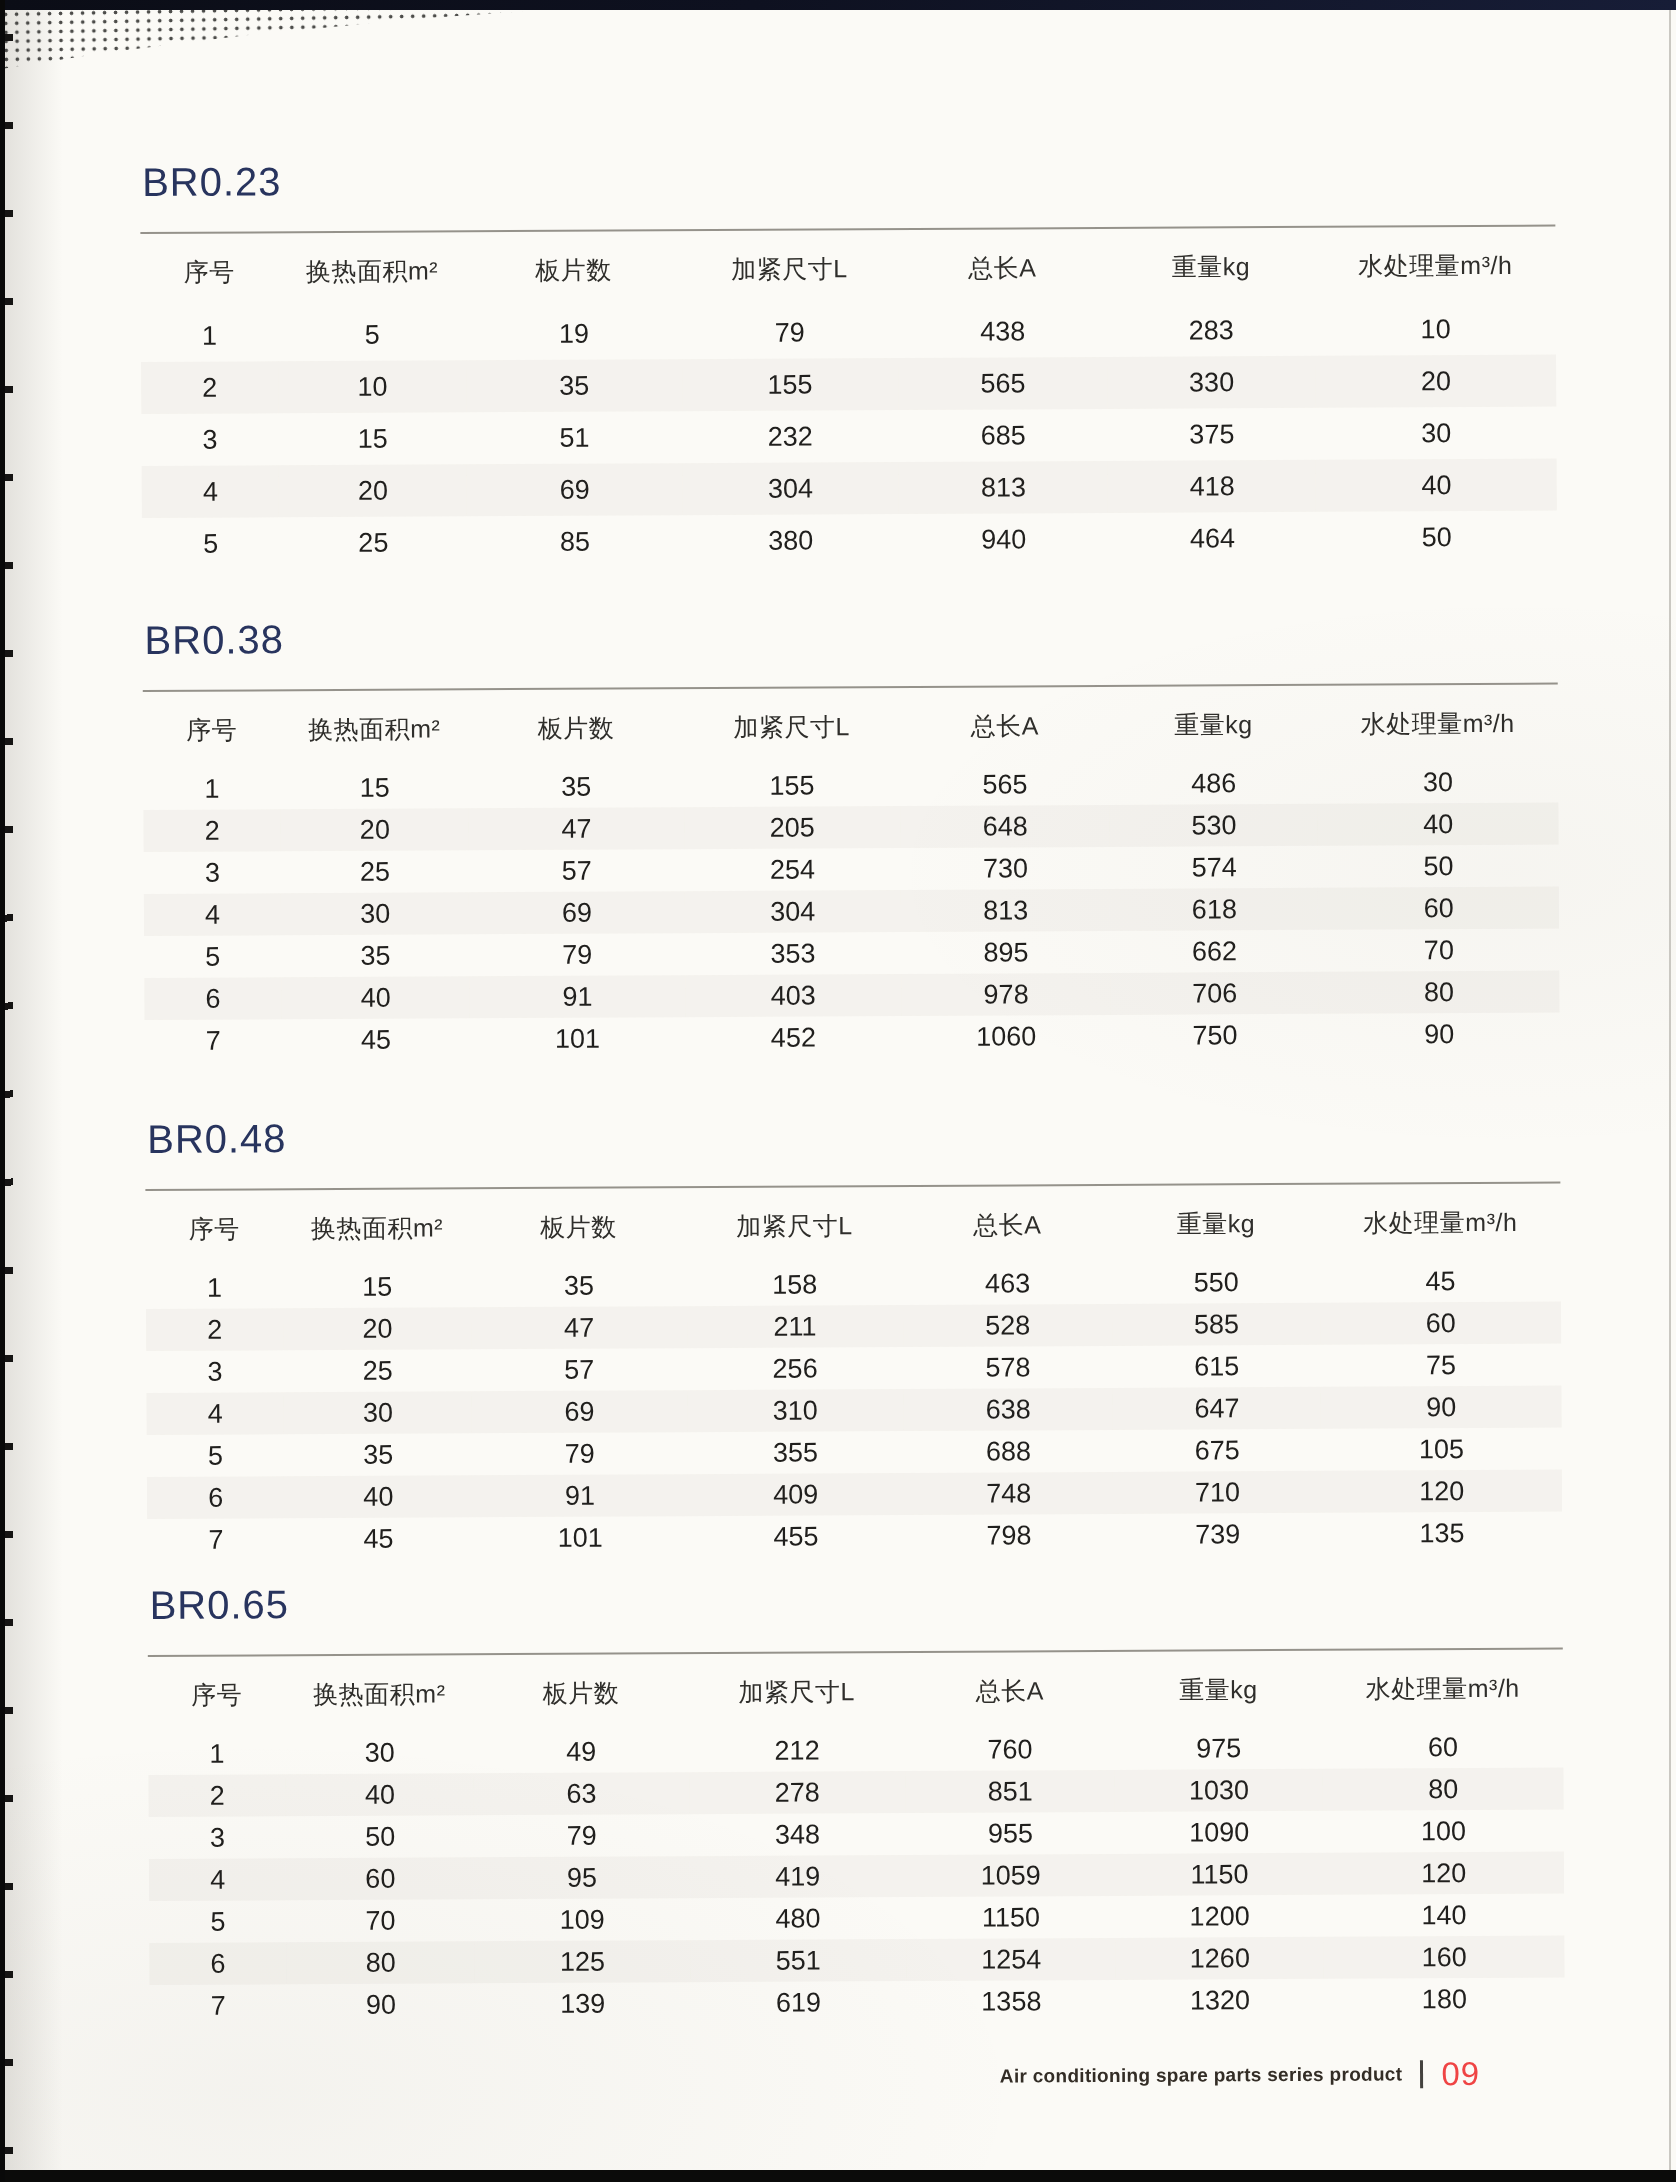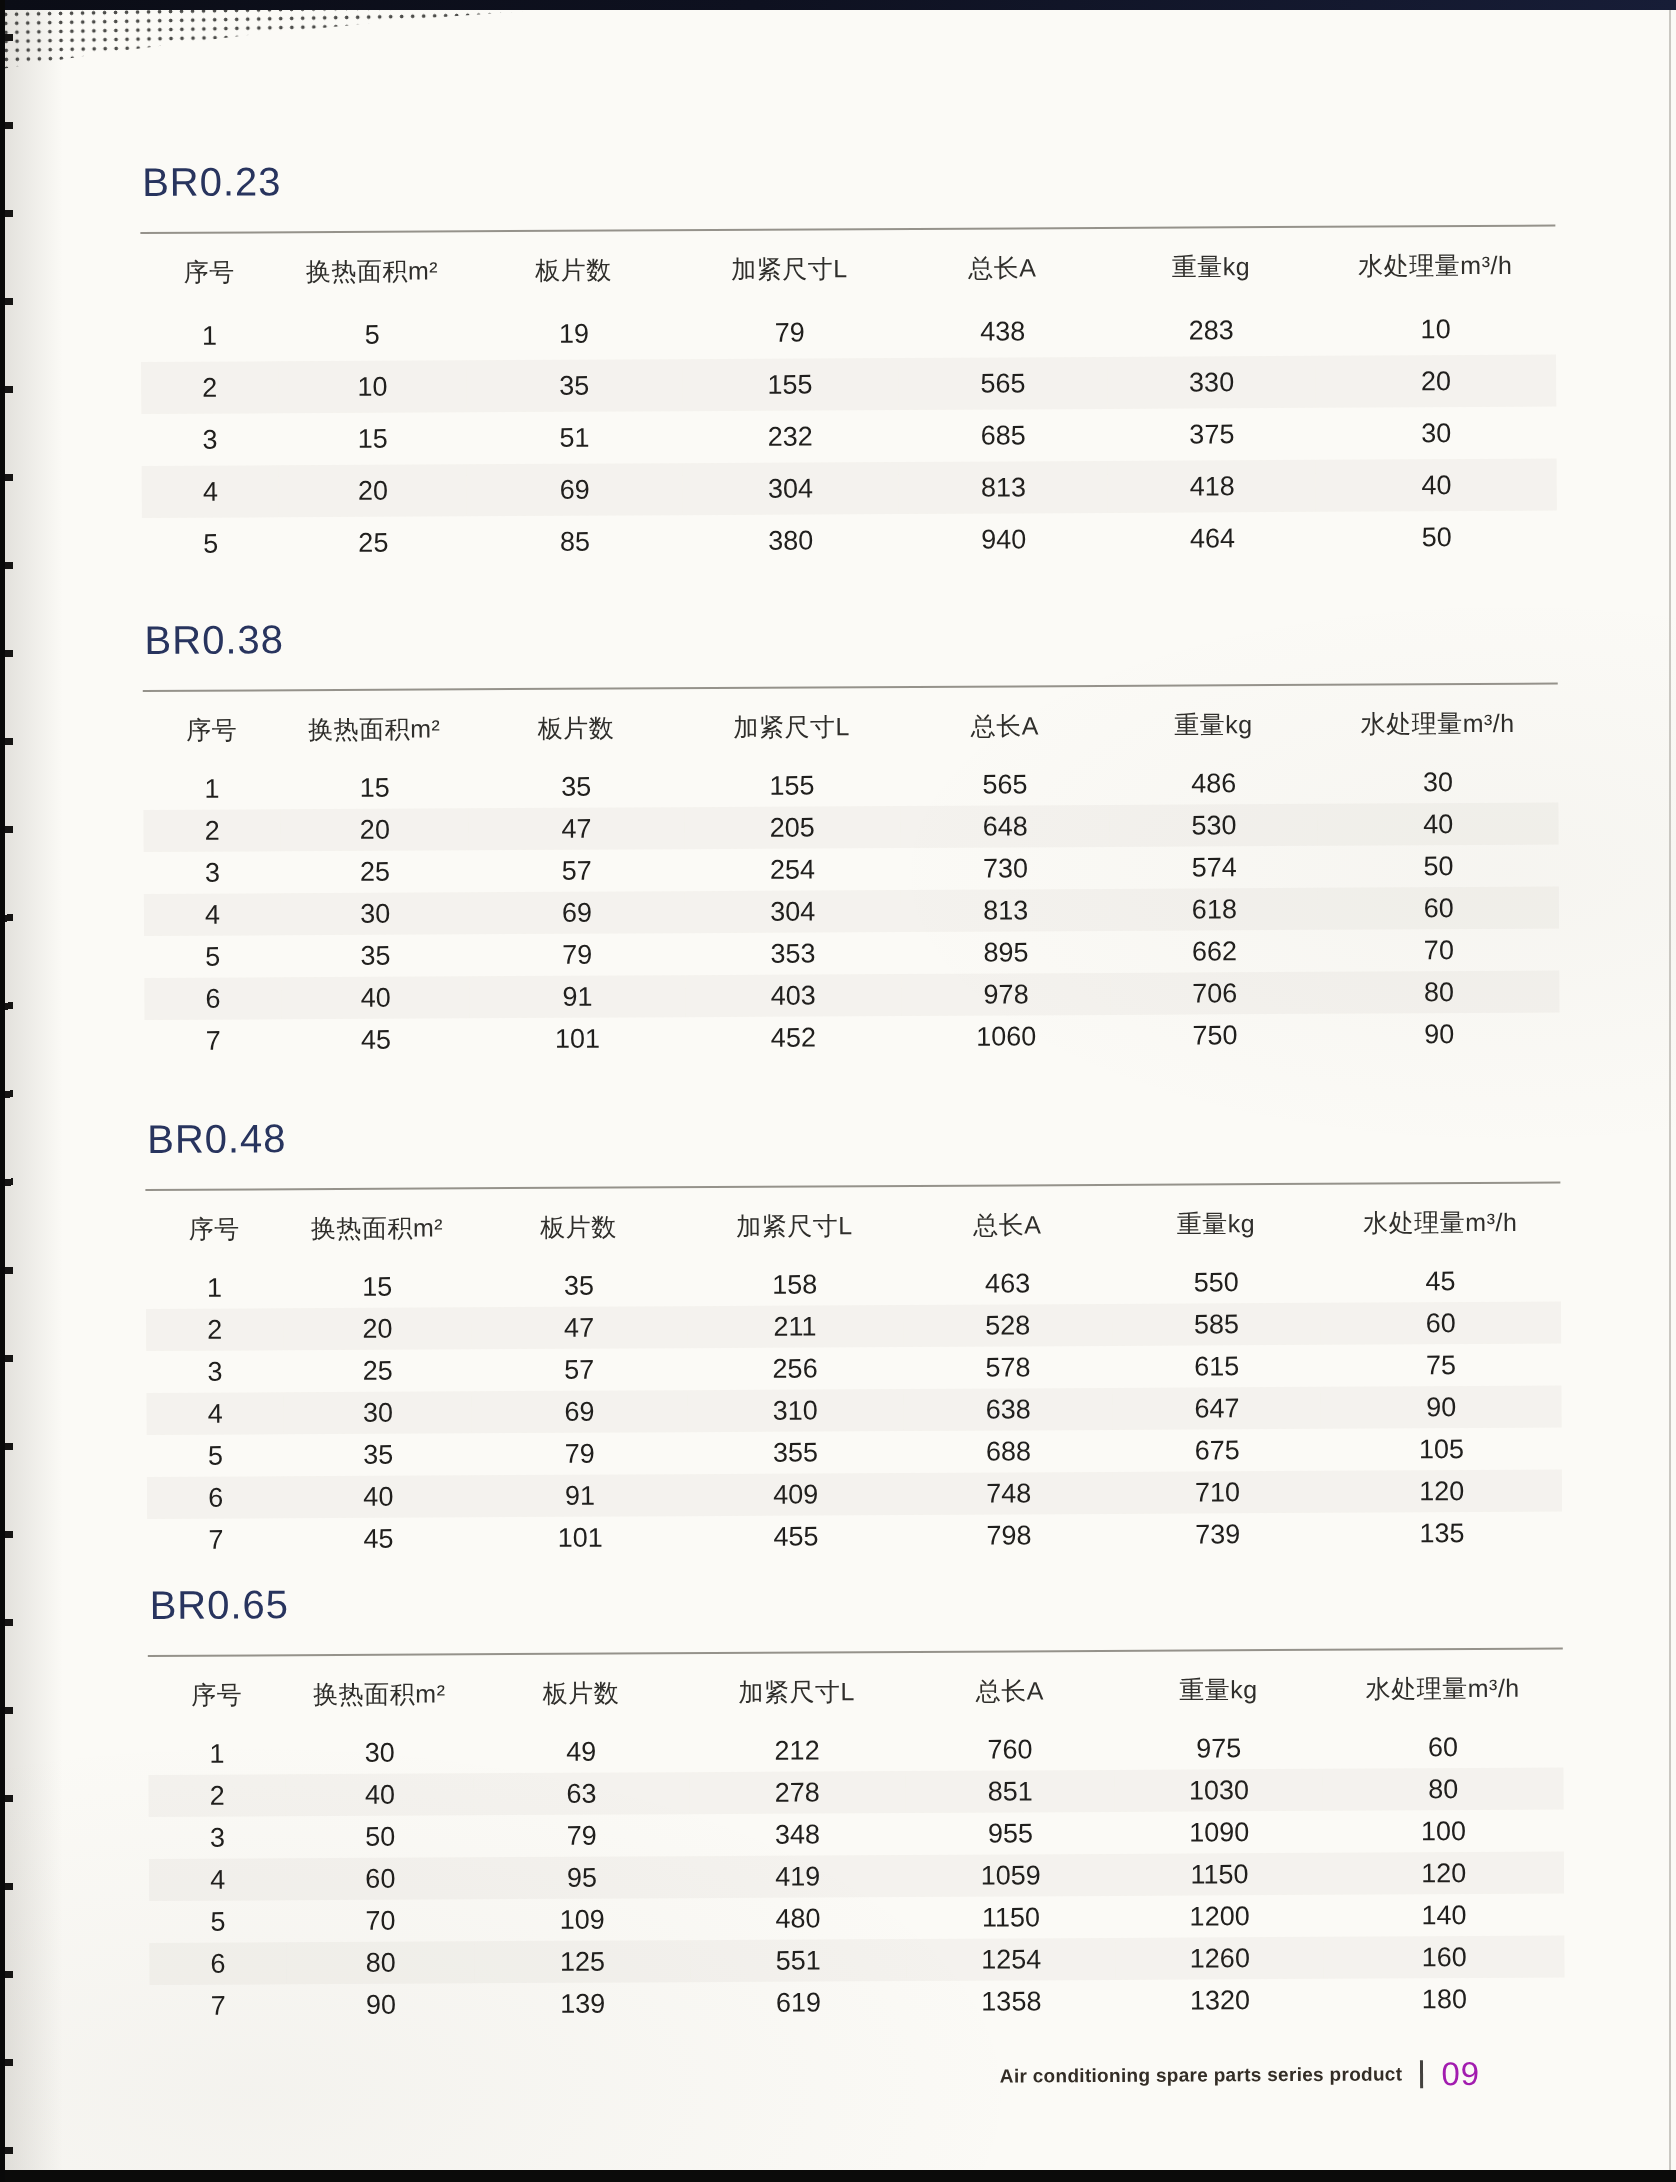--- a/index.html
+++ b/index.html
@@ -49,7 +49,7 @@
     justify-content:flex-end;align-items:center;gap:18px;}
   .footer-caption{font-size:19px;font-weight:700;color:#332d26;letter-spacing:.3px;}
   .footer-divider{width:3px;height:28px;background:#44423f;}
-  .footer-page{font-size:33px;font-weight:500;color:#a21caf;letter-spacing:1px;}
+  .footer-page{font-size:33px;font-weight:500;color:#ef4444;letter-spacing:1px;}
 </style>
 </head>
 <body>

